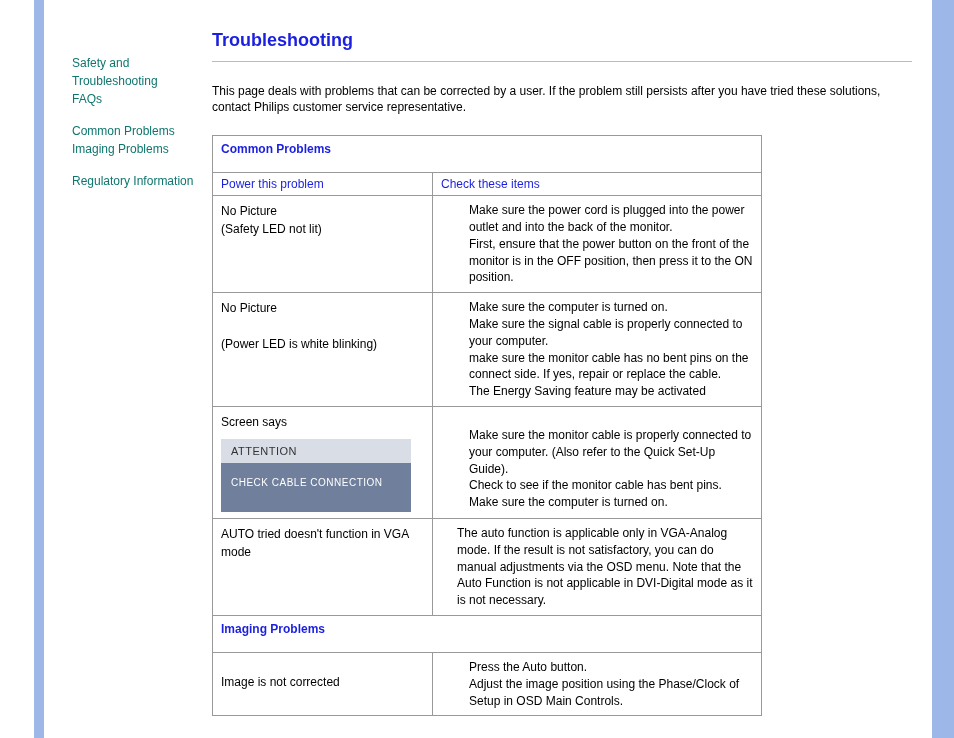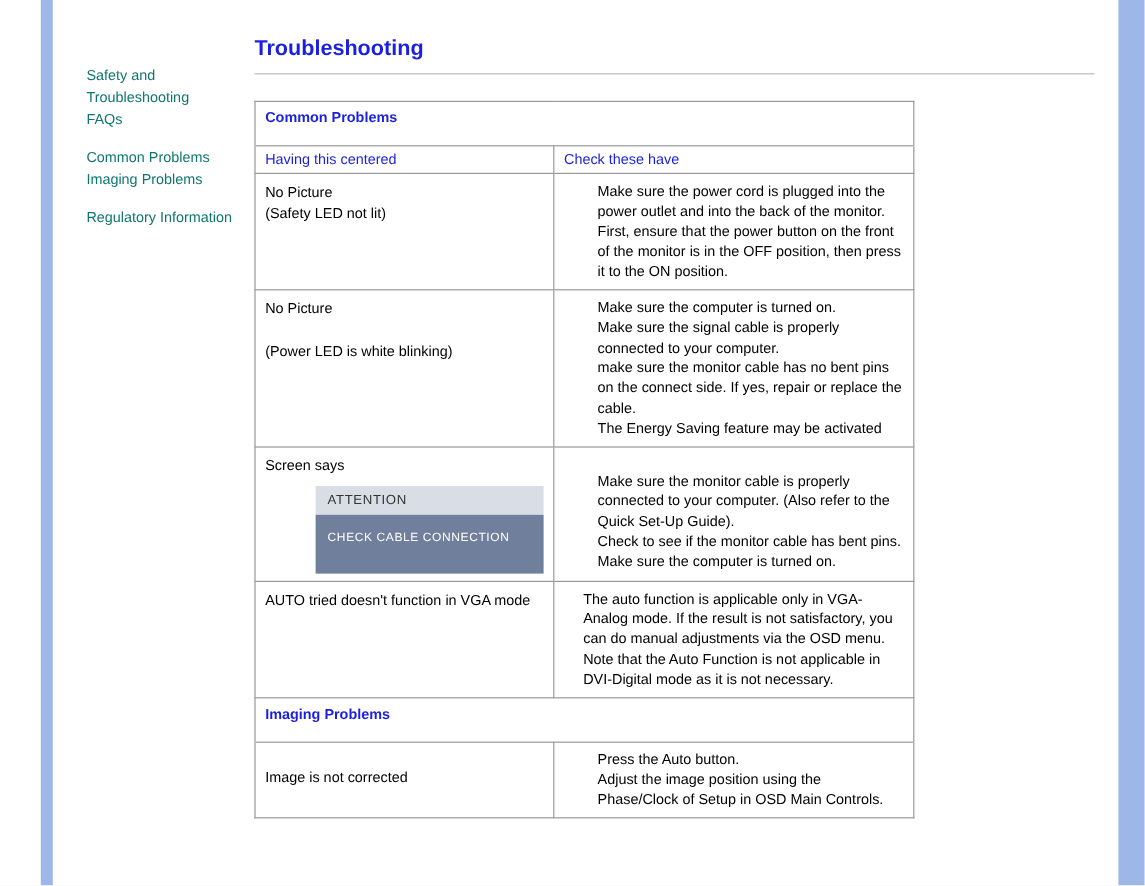--- a/index.html
+++ b/index.html
@@ -148,6 +148,7 @@
   <div class="content">
     <h1>Troubleshooting</h1>
     <div class="hr"></div>
+    <div class="intro">This page deals with problems that can be corrected by a user. If the problem still persists after you have tried these solutions, contact Philips customer service representative.</div>
 
     <table class="problems">
       <tbody>

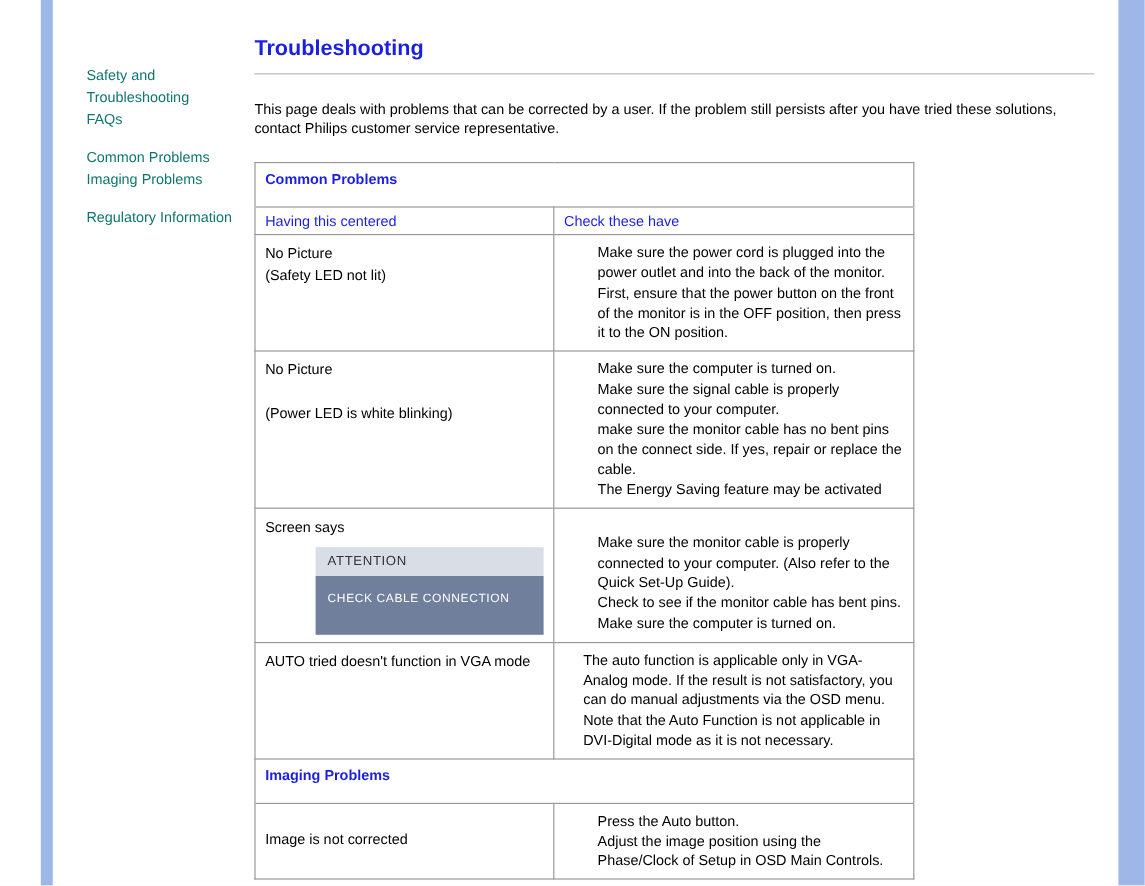--- a/index.html
+++ b/index.html
@@ -156,7 +156,7 @@
         <td colspan="2" class="section-head">Common Problems</td>
       </tr>
       <tr>
-        <td class="colhead left">Having this centered</td>
+        <td class="colhead left">Power this problem</td>
         <td class="colhead">Check these have</td>
       </tr>
 

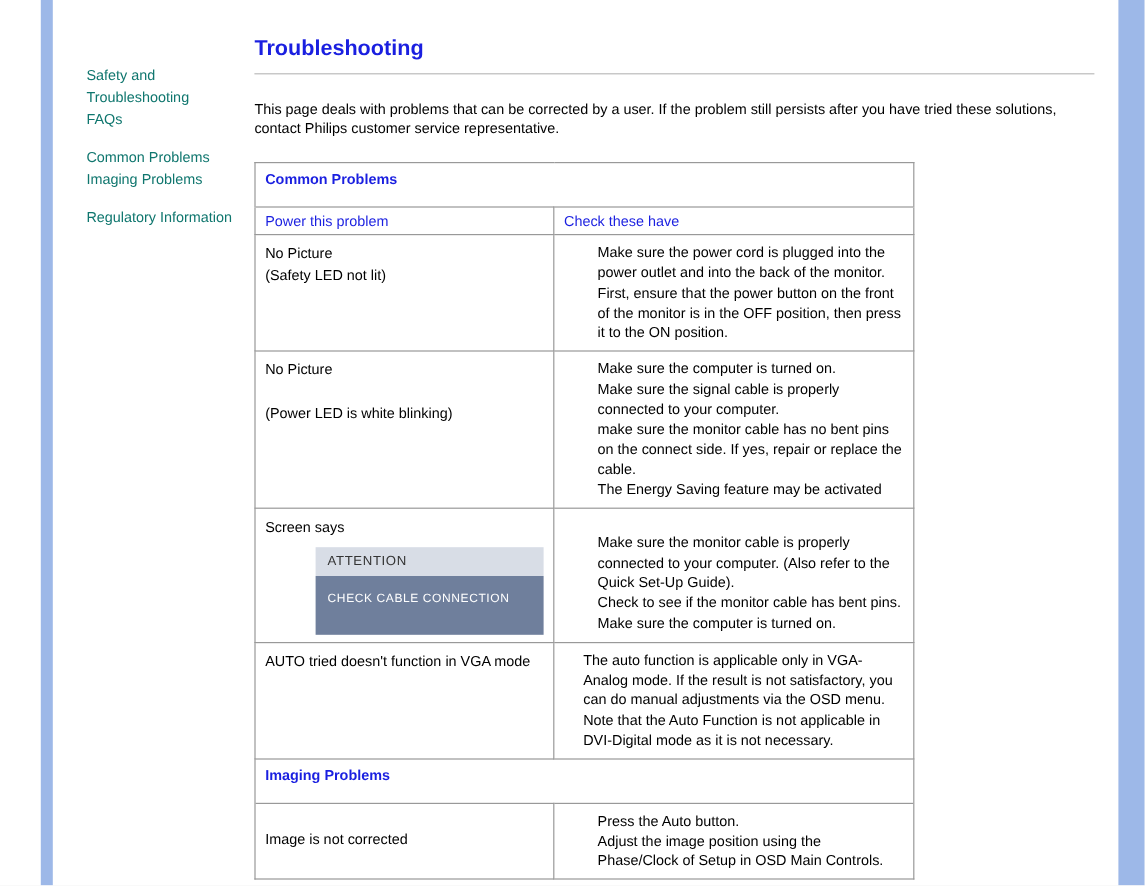--- a/index.html
+++ b/index.html
@@ -157,7 +157,7 @@
       </tr>
       <tr>
         <td class="colhead left">Power this problem</td>
-        <td class="colhead">Check these have</td>
+        <td class="colhead">Check these items</td>
       </tr>
 
       <tr>

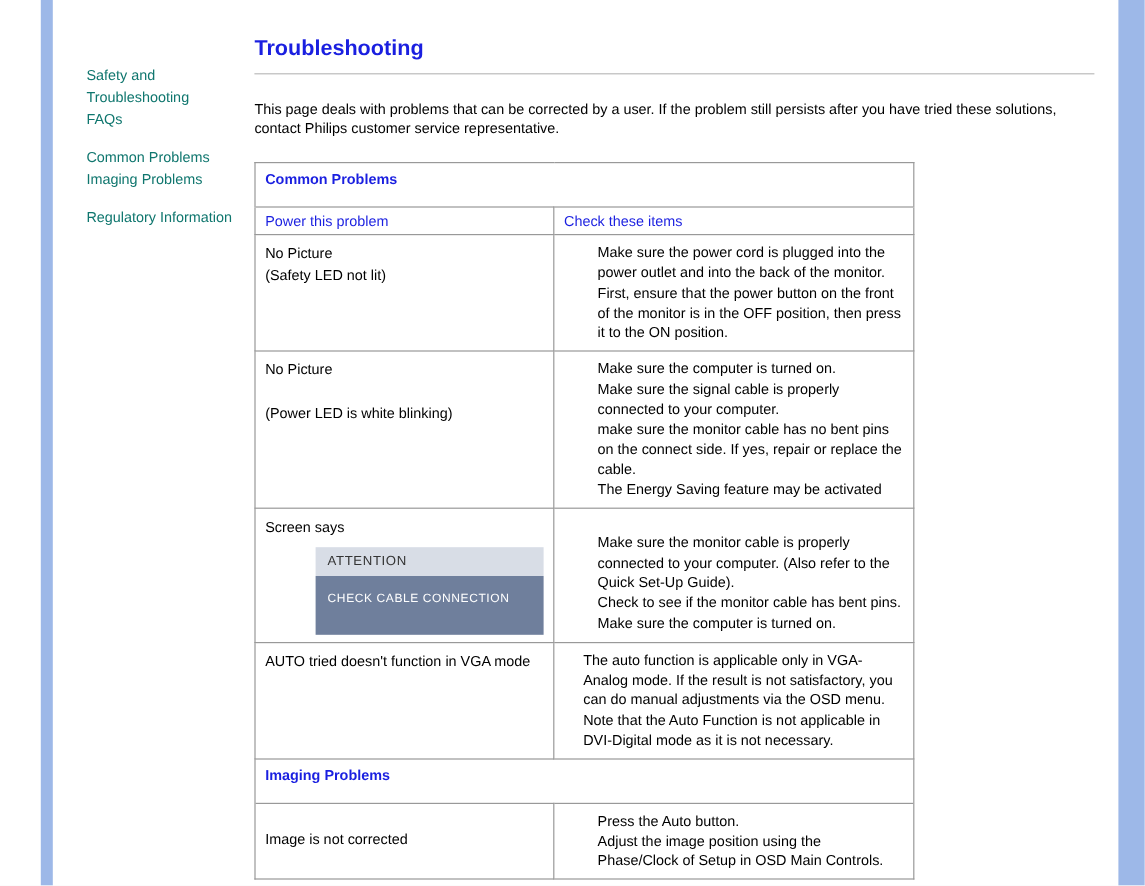--- a/index.html
+++ b/index.html
@@ -107,7 +107,6 @@
   .attention-box {
     width: 190px;
     margin-top: 8px;
-    margin-left: 42px;
   }
   .attention-head {
     background: #d8dde6;

